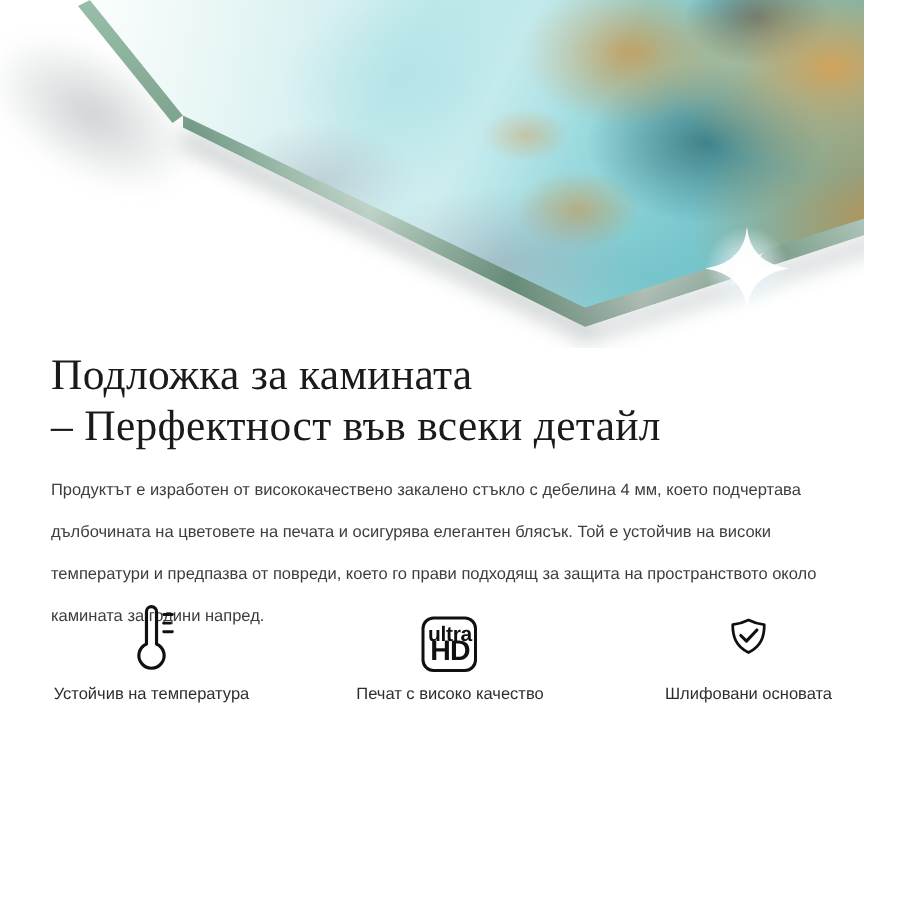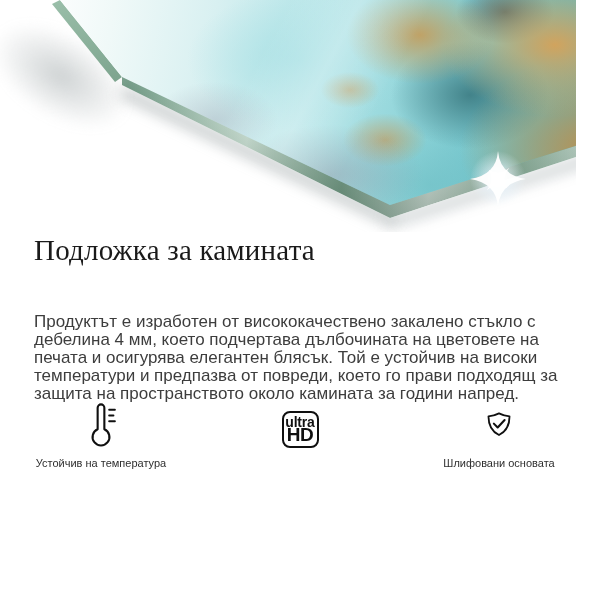--- a/index.html
+++ b/index.html
@@ -129,6 +129,7 @@
 
   <h1 class="heading">
     <span>Подложка за камината</span>
+    <span>– Перфектност във всеки детайл</span>
   </h1>
 
   <p class="body-text">Продуктът е изработен от висококачествено закалено стъкло с дебелина 4 мм, което подчертава дълбочината на цветовете на печата и осигурява елегантен блясък. Той е устойчив на високи температури и предпазва от повреди, което го прави подходящ за защита на пространството около камината за години напред.</p>

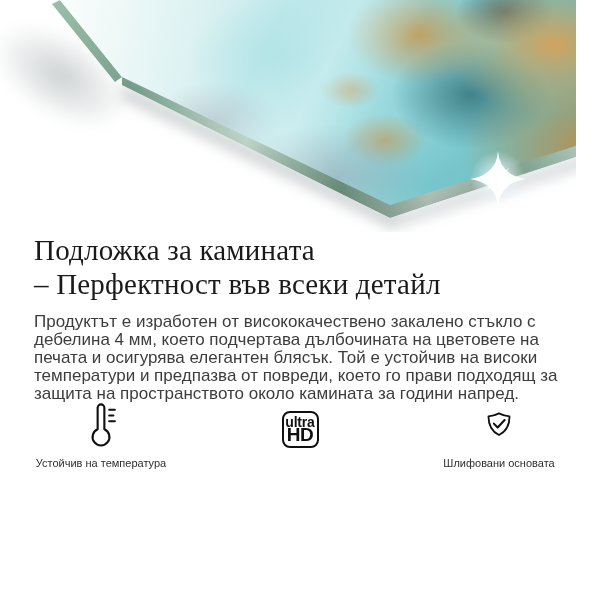--- a/index.html
+++ b/index.html
@@ -78,7 +78,7 @@
   .heading span { display:block; }
   .body-text {
     position:absolute; left:34px; top:313px; width:534px;
-    font-size:17px; line-height:18px; color:#3d3d3d;
+    font-size:11px; line-height:28px; color:#3d3d3d;
   }
 
   

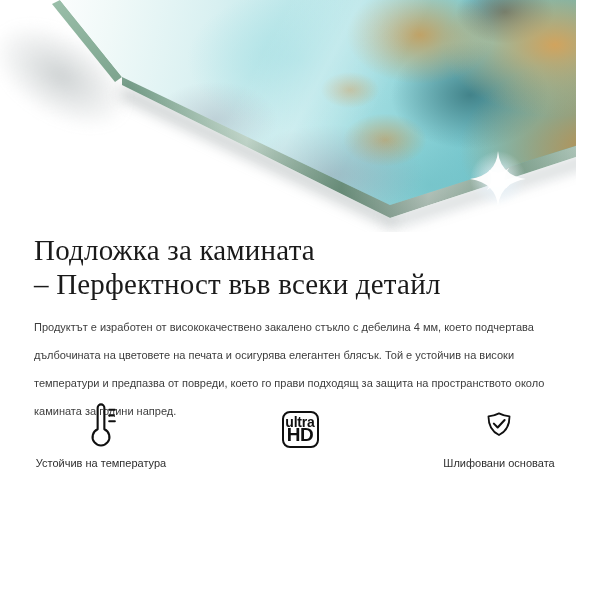--- a/index.html
+++ b/index.html
@@ -155,6 +155,7 @@
           <span class="uhd-bottom">HD</span>
         </div>
       </div>
+      <div class="feature-label">Печат с високо качество</div>
     </div>
 
     <div class="feature">

